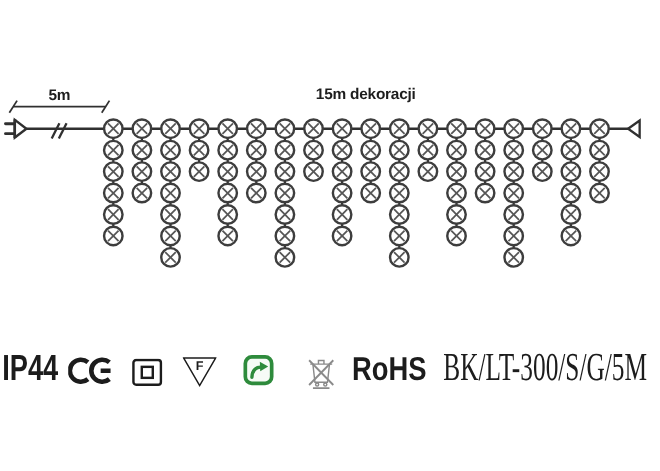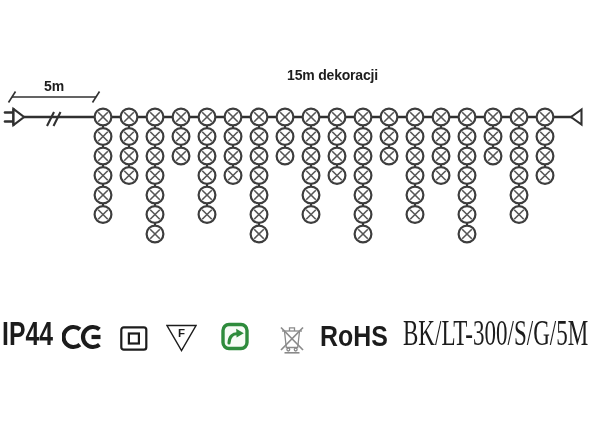--- a/index.html
+++ b/index.html
@@ -553,7 +553,7 @@
   </svg>
 
   <div class="lbl" style="left:12px;top:79px;width:84px;text-align:center;">5m</div>
-  <div class="lbl" style="left:250px;top:68px;width:165px;">15m dekoracji</div>
+  <div class="lbl" style="left:250px;top:78px;width:165px;">15m dekoracji</div>
 
   <div class="abs squeeze ip44">IP44</div>
 

